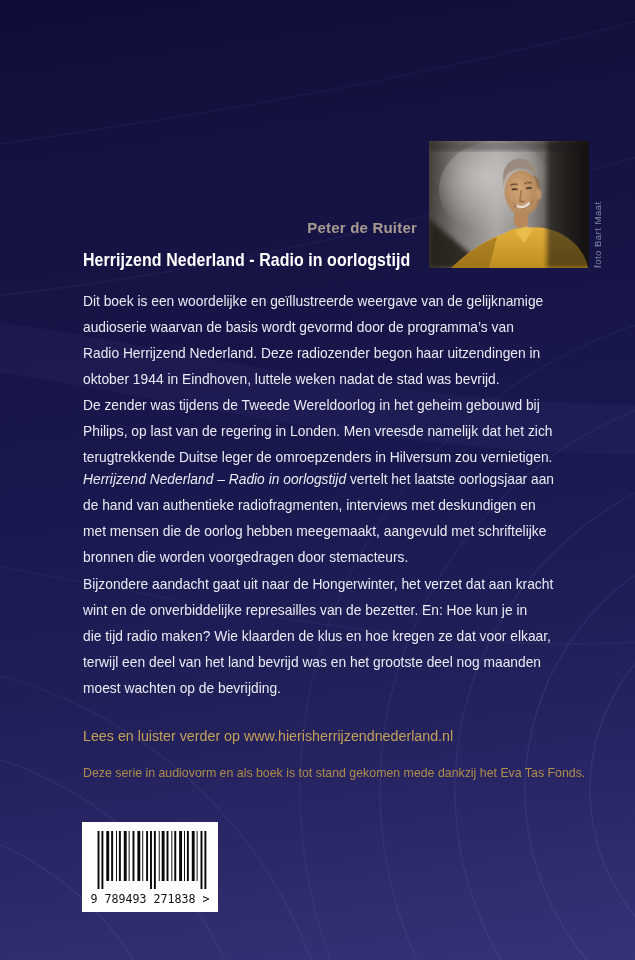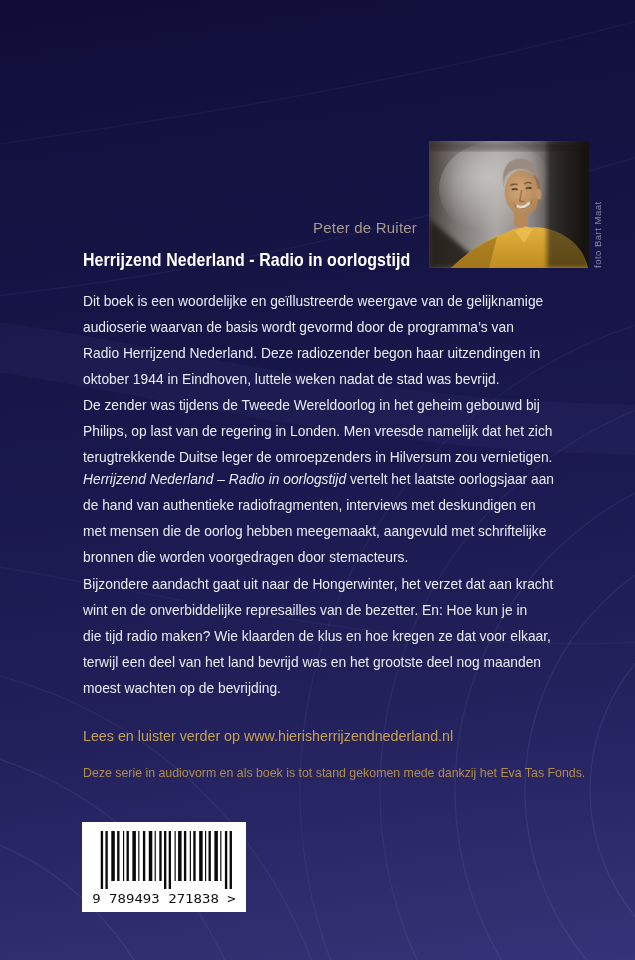--- a/index.html
+++ b/index.html
@@ -29,7 +29,7 @@
 
   .author{
     position:absolute;left:83px;top:219px;width:334px;
-    text-align:right;color:#a89a8e;font-size:15px;font-weight:normal;
+    text-align:right;color:#a89a8e;font-size:15px;font-weight:bold;
     letter-spacing:0.2px;
   }
 

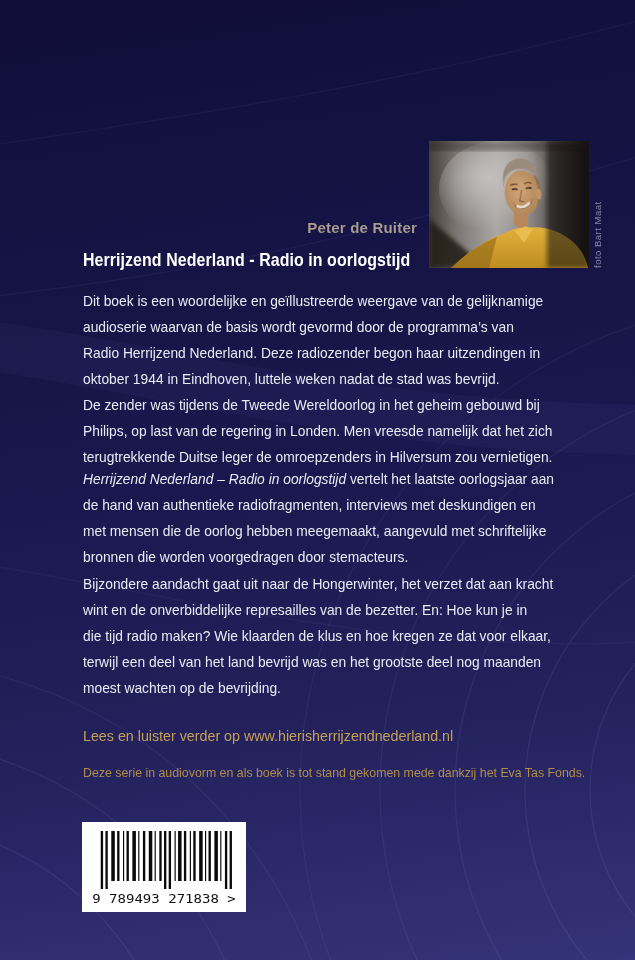--- a/index.html
+++ b/index.html
@@ -66,7 +66,7 @@
   }
 
   .barcode{
-    position:absolute;left:82px;top:822px;width:164px;height:90px;
+    position:absolute;left:82px;top:822px;width:136px;height:90px;
     background:#ffffff;
   }
   .barcode svg{display:block;width:100%;height:100%;}

